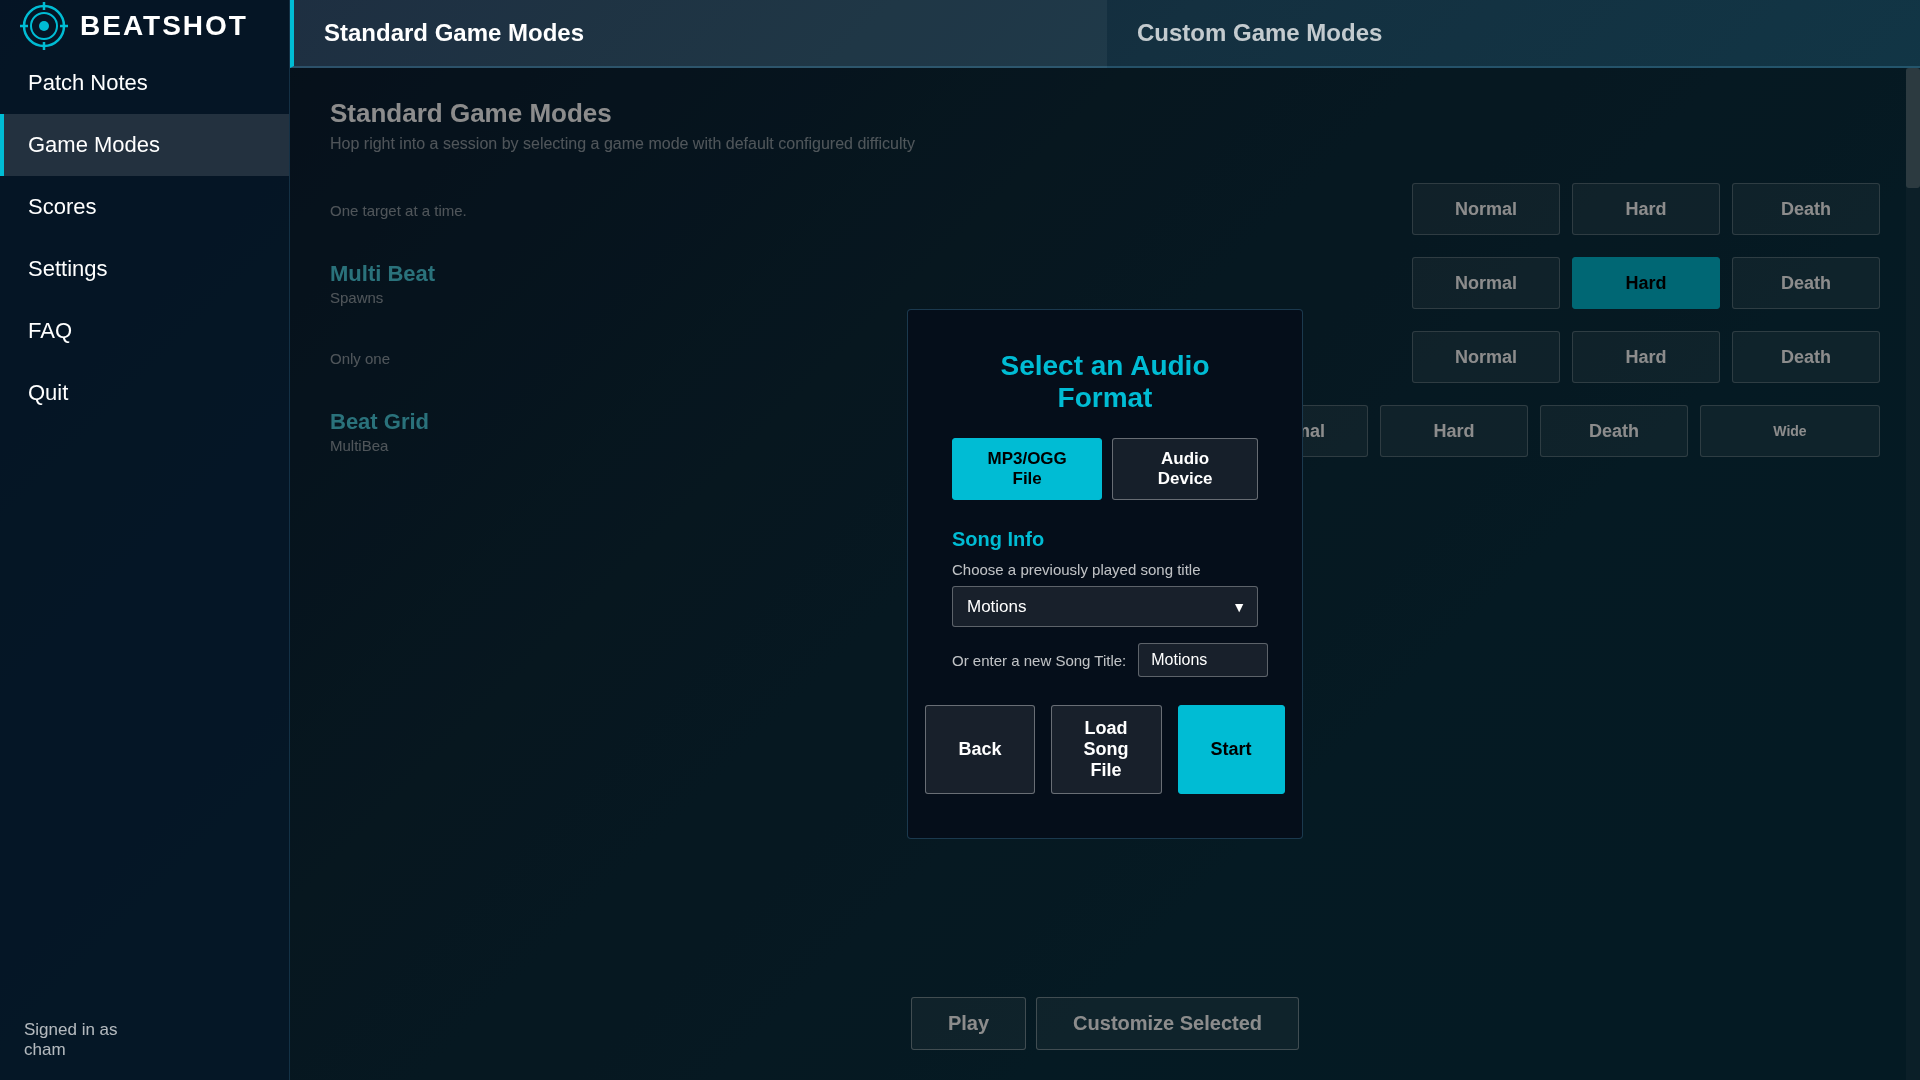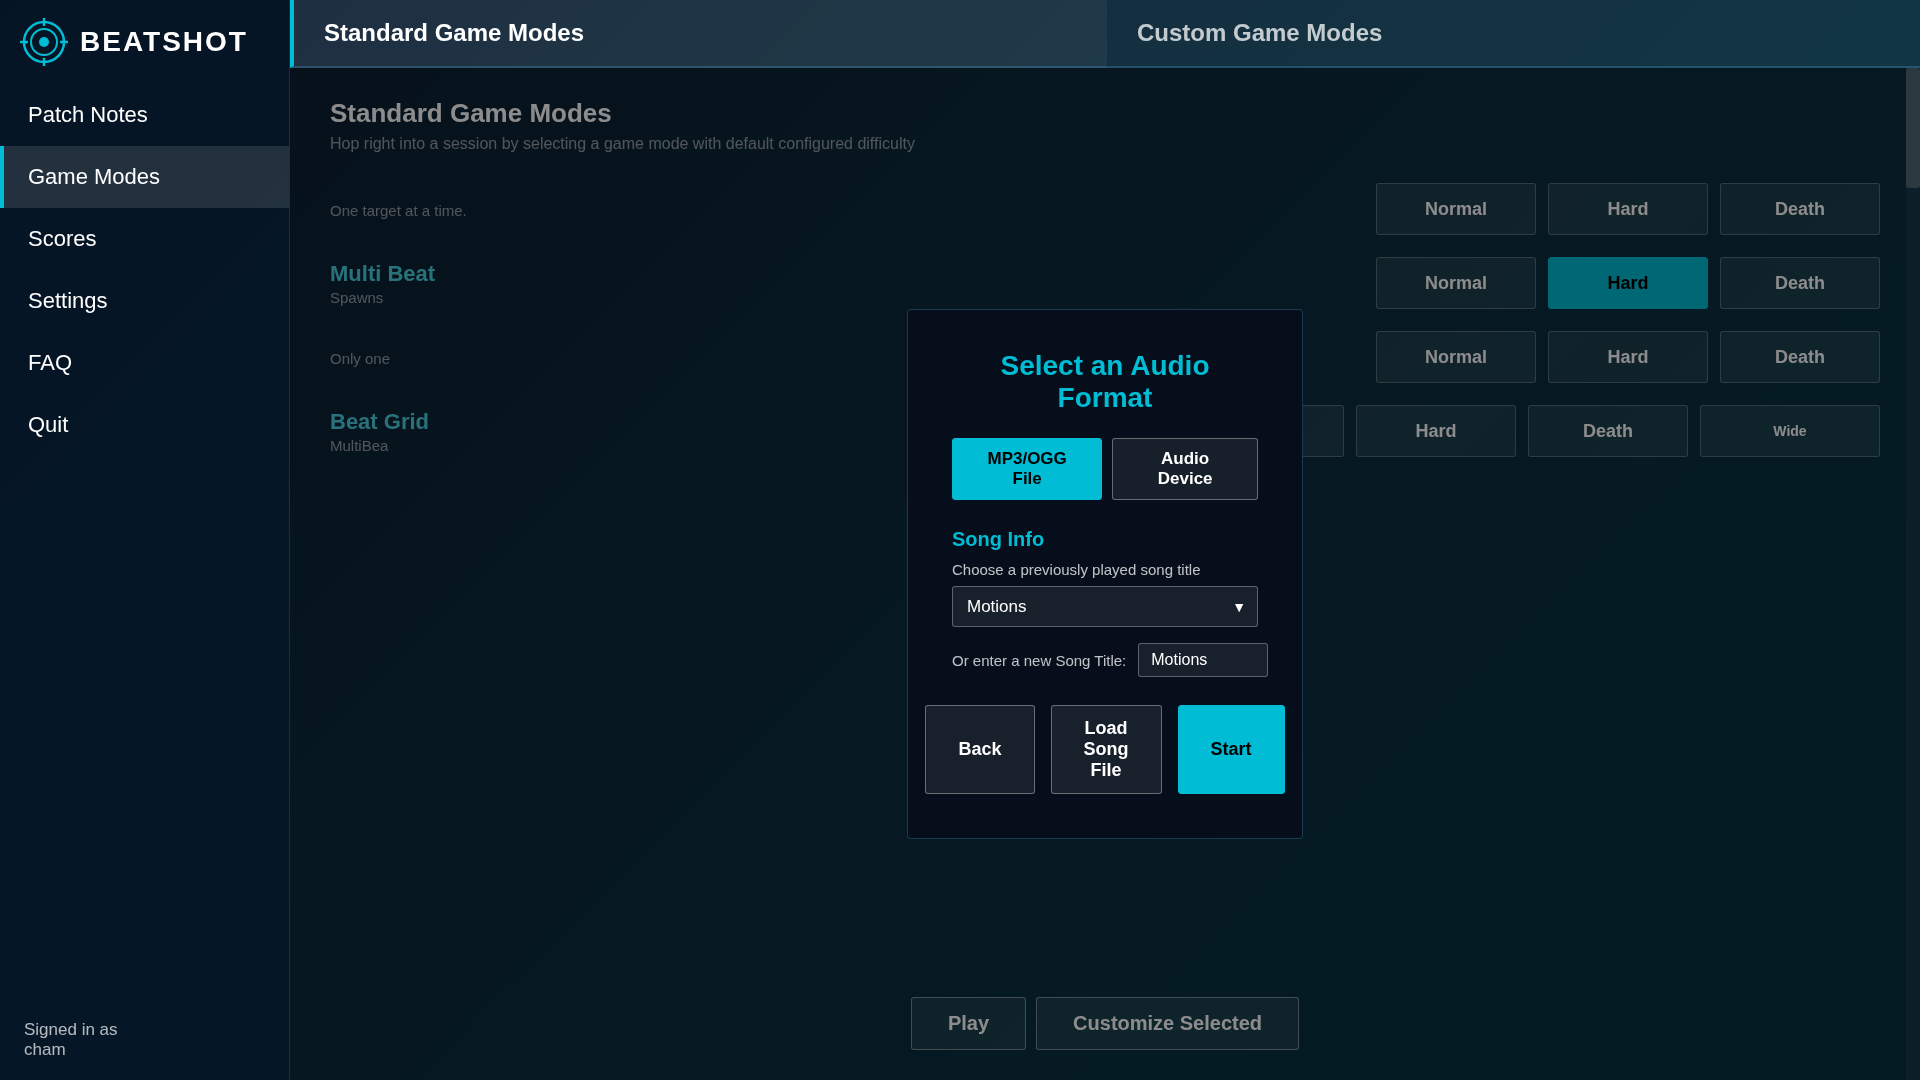--- a/index.html
+++ b/index.html
@@ -27,7 +27,7 @@
     .logo {
       display: flex;
       align-items: center;
-      padding: 18px 20px;
+      padding: 2px 20px;
       gap: 12px;
     }
 

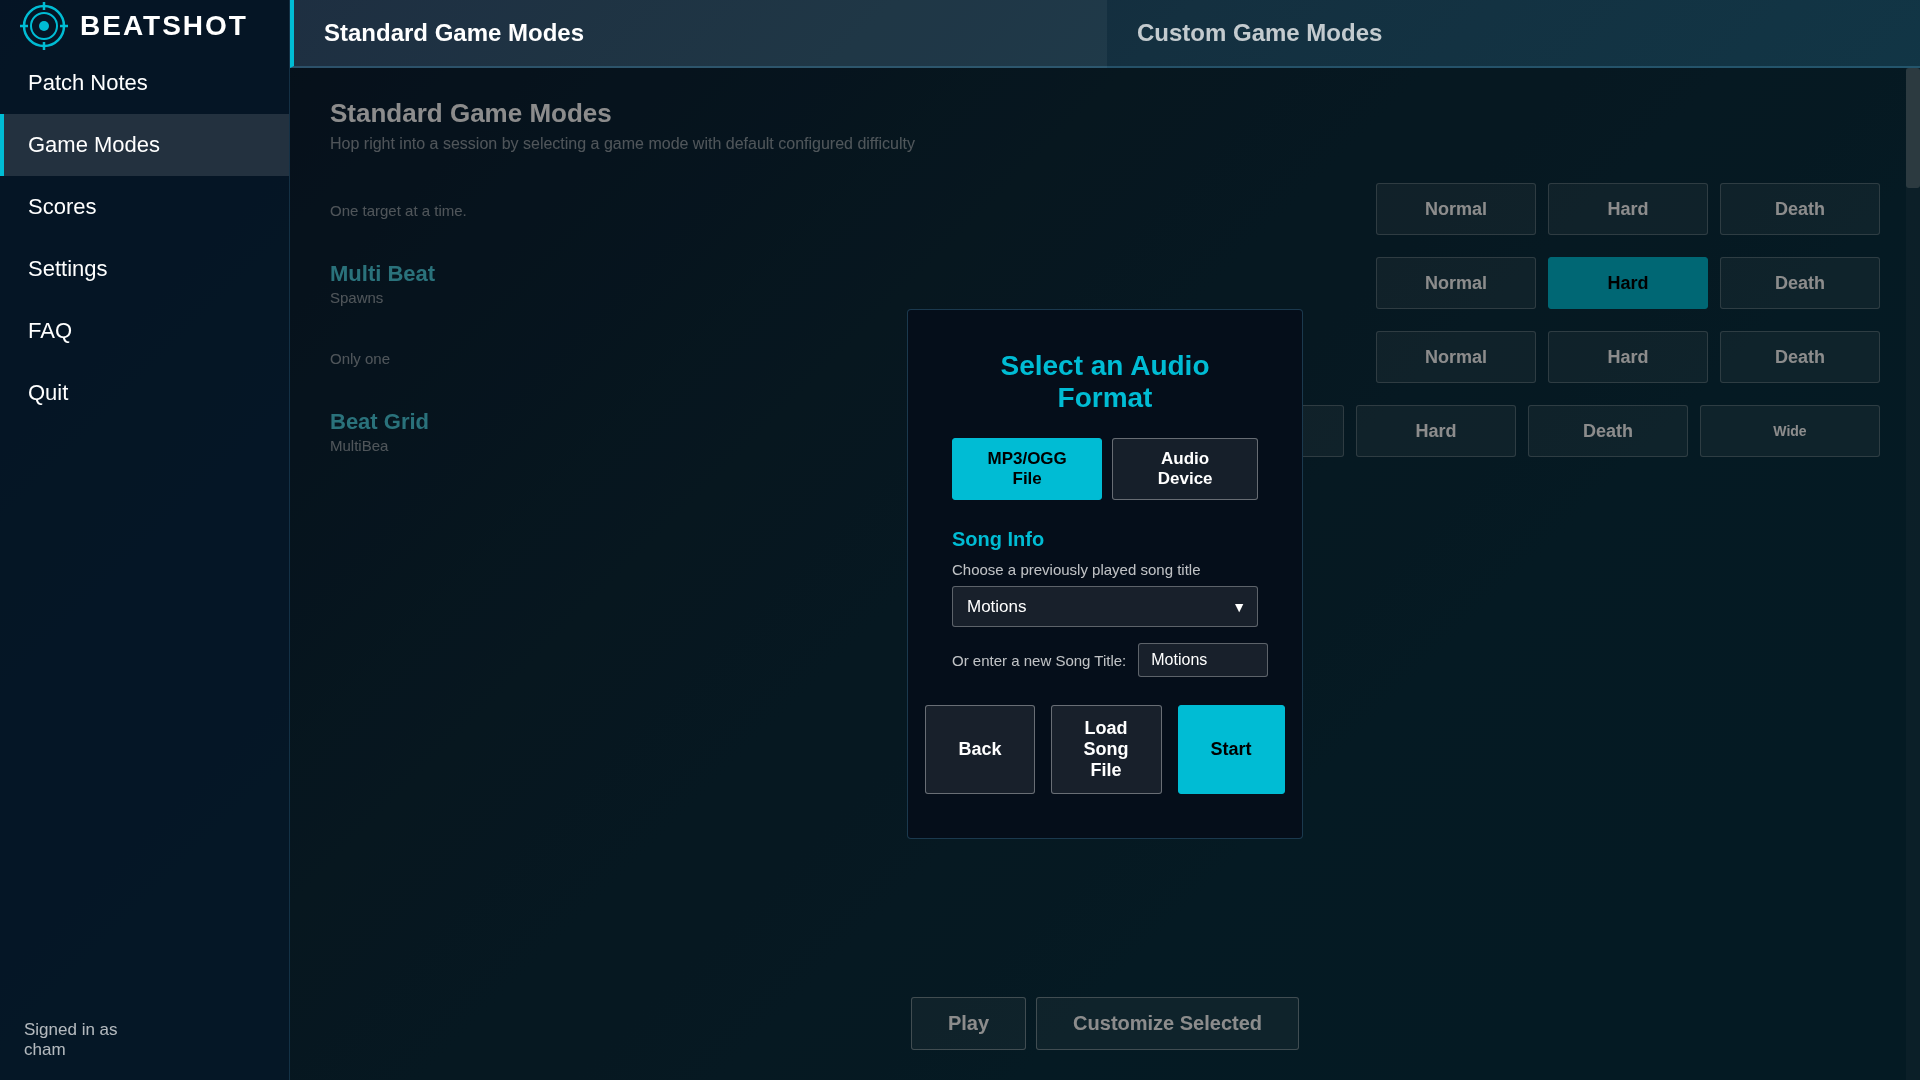--- a/index.html
+++ b/index.html
@@ -155,7 +155,7 @@
     }
 
     .difficulty-btn {
-      width: 160px;
+      width: 148px;
       height: 52px;
       background: rgba(255,255,255,0.08);
       border: 1px solid rgba(255,255,255,0.25);

